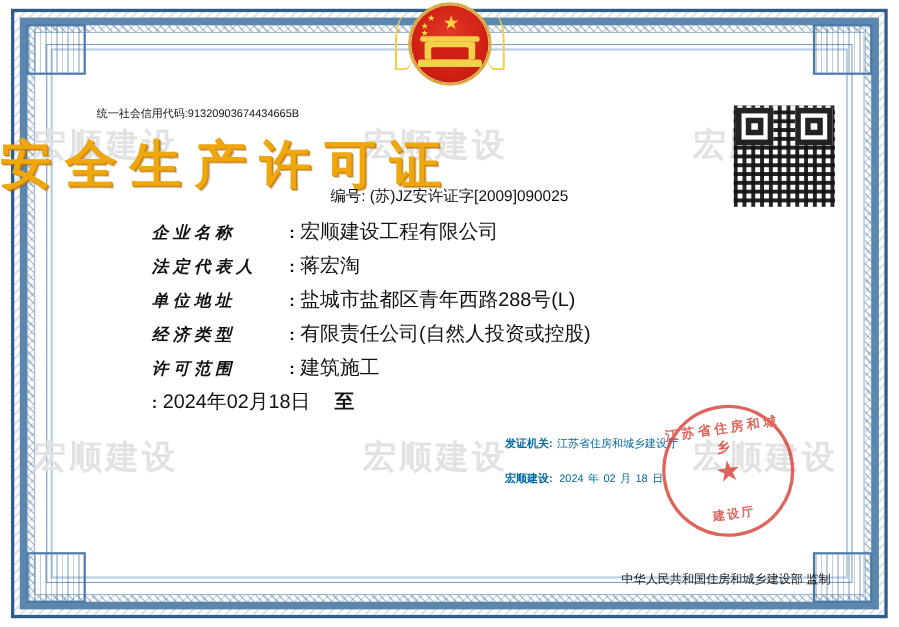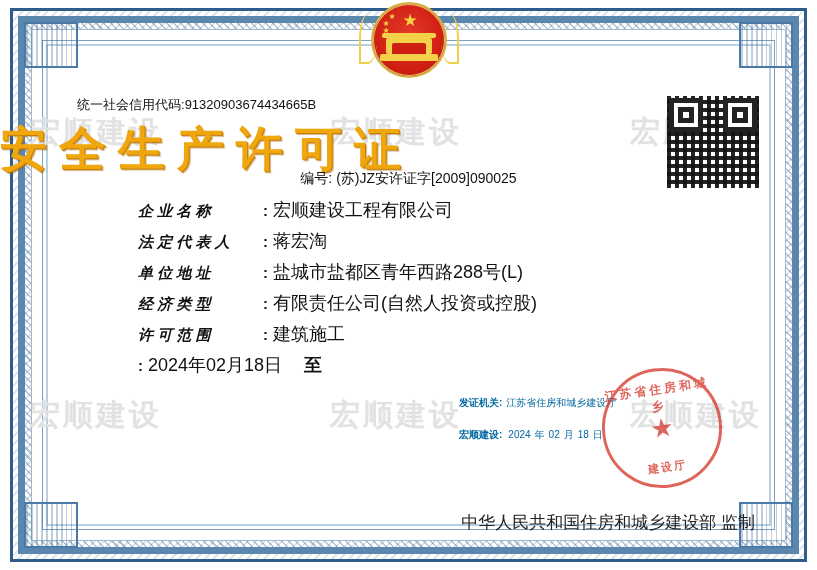--- a/index.html
+++ b/index.html
@@ -213,9 +213,9 @@
   
   .credit-code {
     position: absolute;
-    left: 77px;
+    left: 88px;
     top: 96px;
-    font-size: 13px;
+    font-size: 10px;
     color: #111;
     letter-spacing: 0px;
     white-space: nowrap;

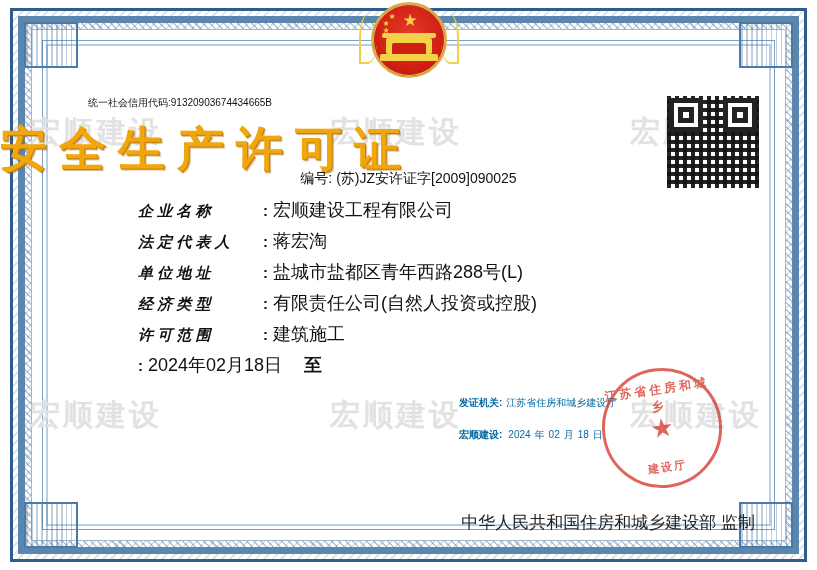--- a/index.html
+++ b/index.html
@@ -378,7 +378,7 @@
     position: absolute;
     right: 62px;
     bottom: 36px;
-    font-size: 17px;
+    font-size: 11px;
     color: #222;
   }
 </style>

